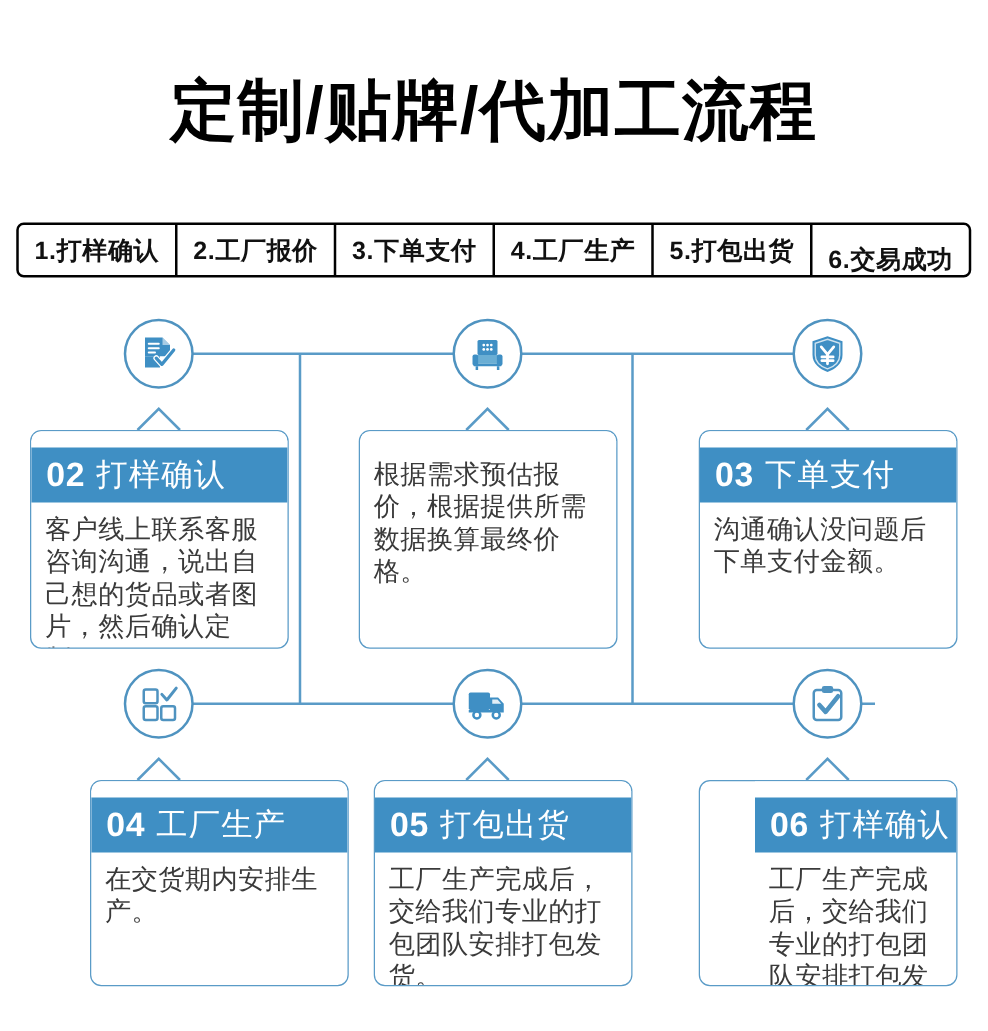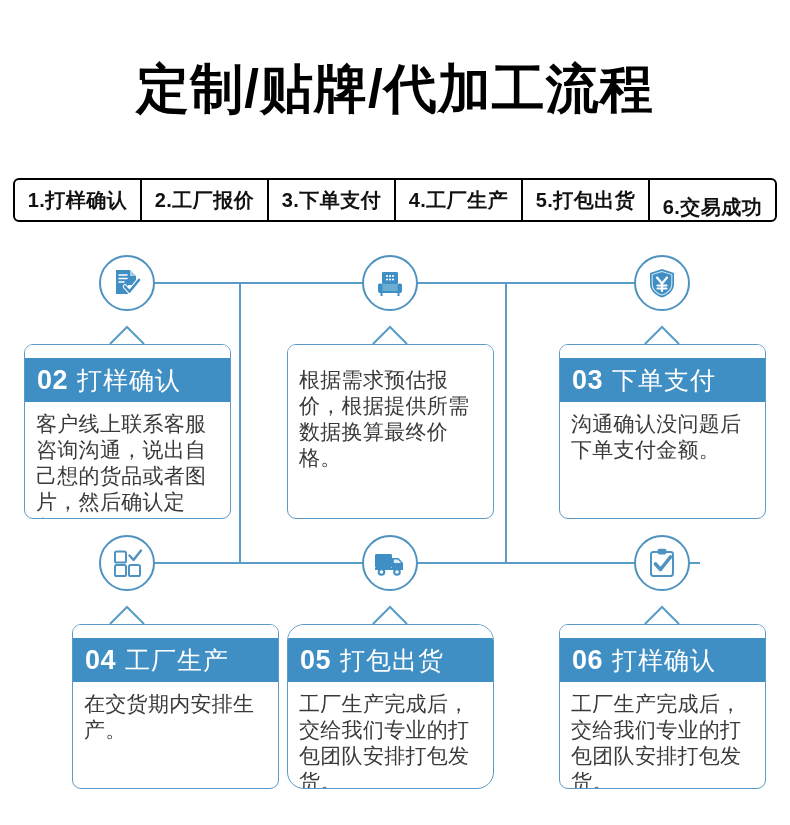--- a/index.html
+++ b/index.html
@@ -287,7 +287,7 @@
       <div class="card-body">在交货期内安排生产。</div>
     </div>
 
-    <div class="card" style="left:287px; top:624px;border-radius:17px;">
+    <div class="card" style="left:299px; top:624px;">
       <div class="card-pad"></div>
       <div class="card-head">
         <span class="card-num">05</span>

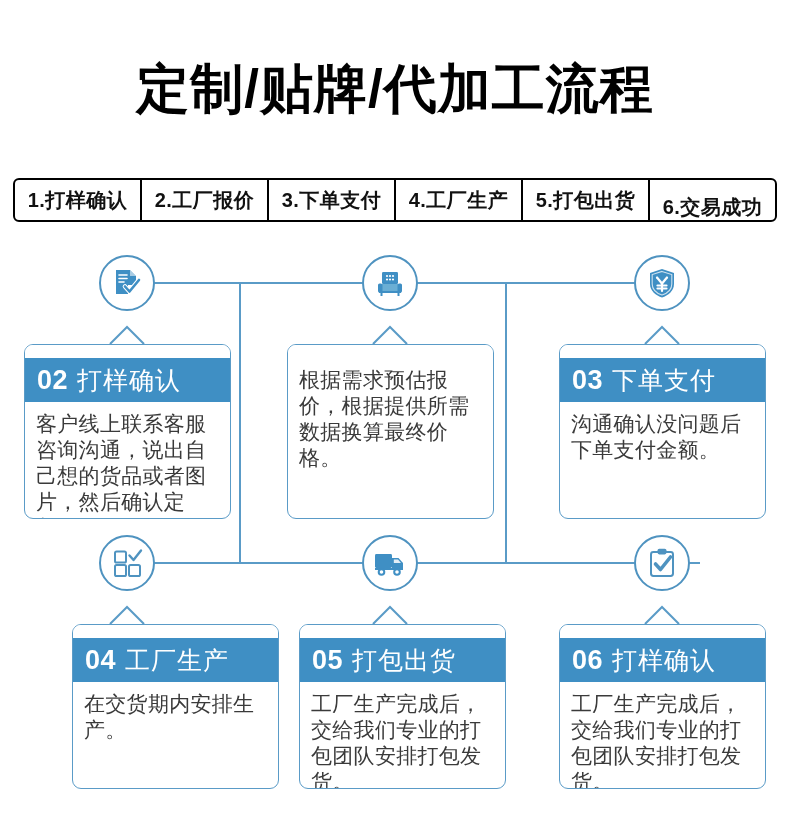--- a/index.html
+++ b/index.html
@@ -296,7 +296,7 @@
       <div class="card-body">工厂生产完成后，交给我们专业的打包团队安排打包发货。</div>
     </div>
 
-    <div class="card" style="left:559px; top:624px;">
+    <div class="card" style="left:559px; top:624px;padding-left:44px;">
       <div class="card-pad"></div>
       <div class="card-head">
         <span class="card-num">06</span>

